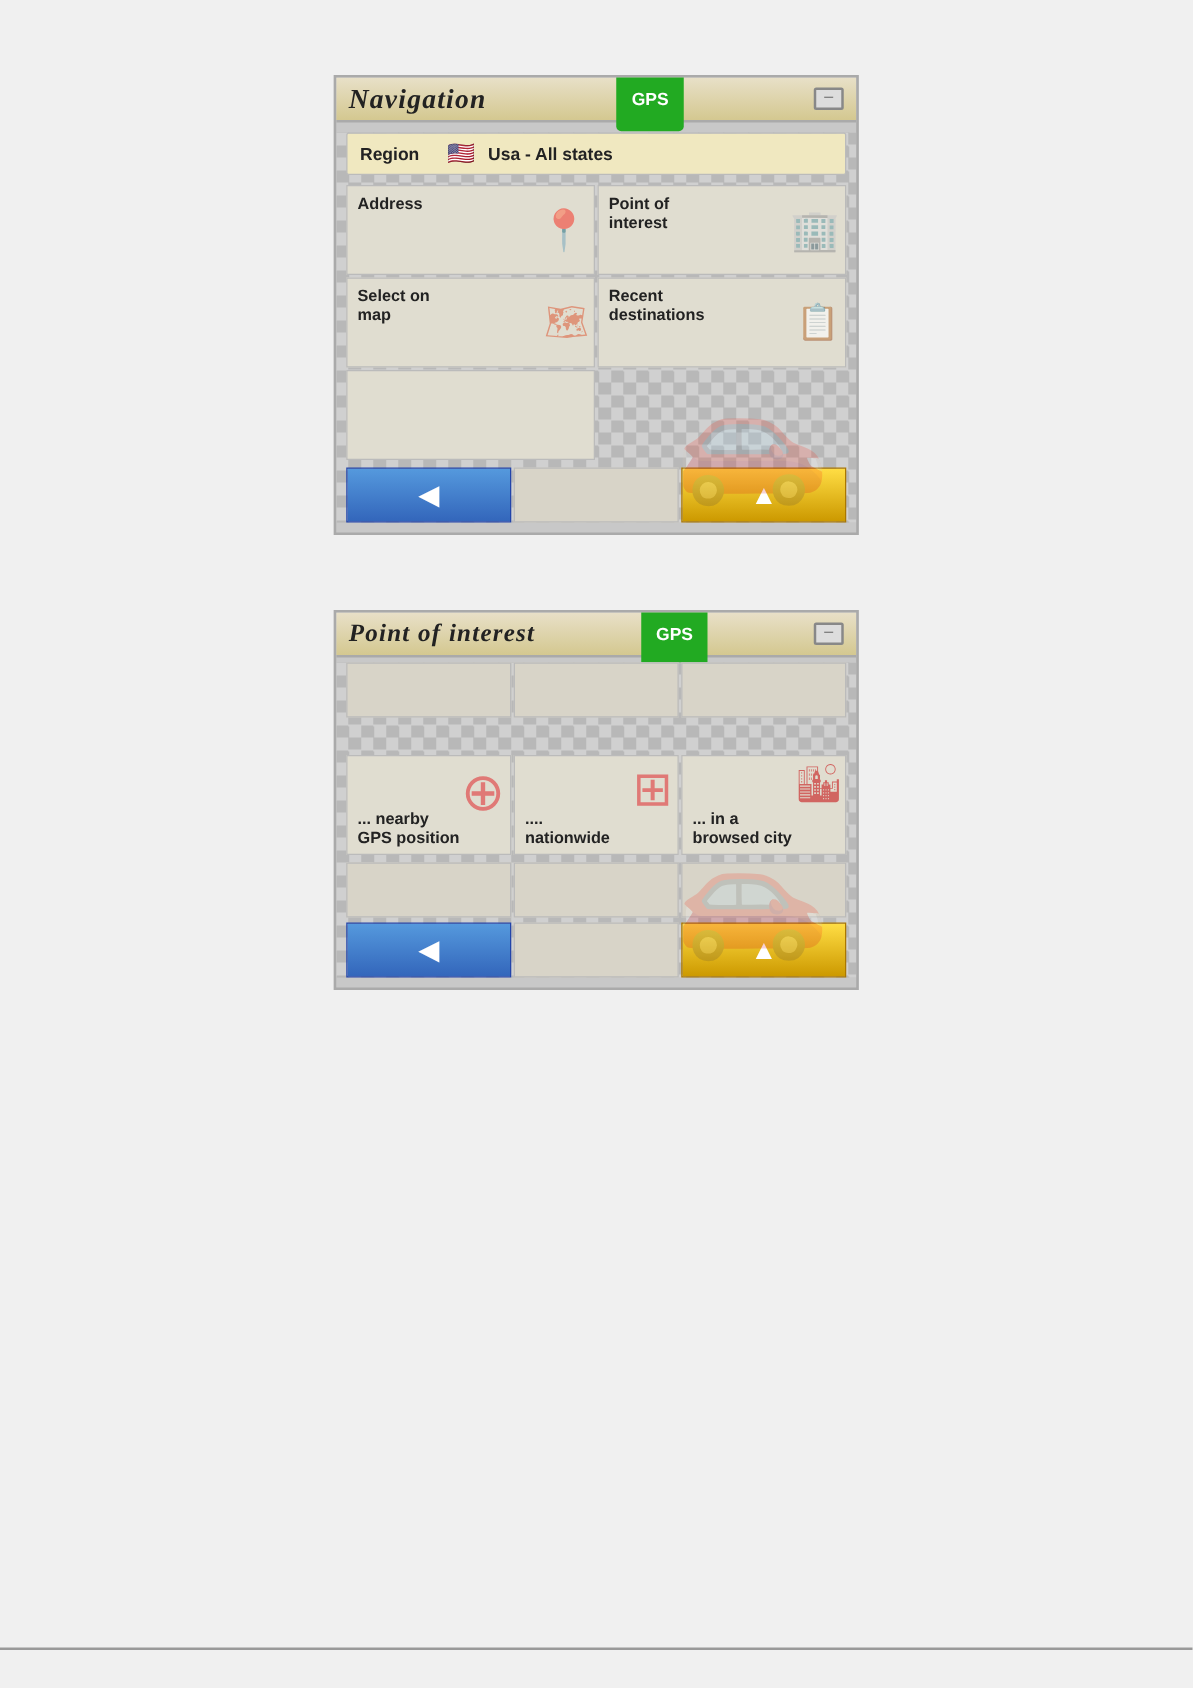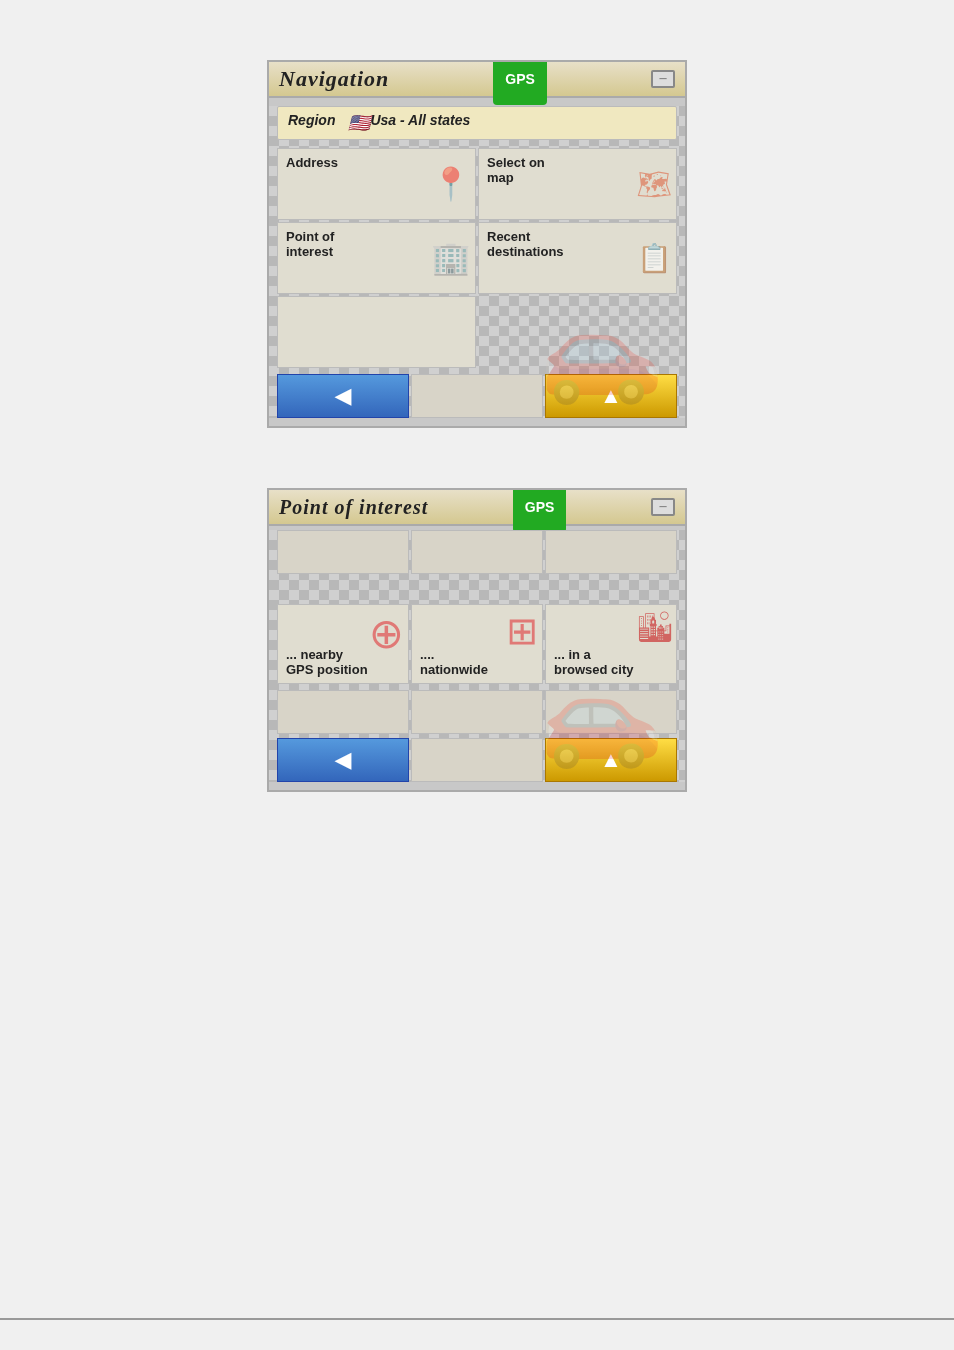--- a/index.html
+++ b/index.html
@@ -100,13 +100,13 @@
 
     .region-row {
       display: flex;
-      align-items: flex-start;
+      align-items: center;
       background: #f0e8c0;
       border: 1px solid #bbb;
       margin: 8px;
       padding: 5px 10px;
+      gap: 10px;
       border-radius: 2px;
-      font-style: italic;
     }
 
     .region-label {

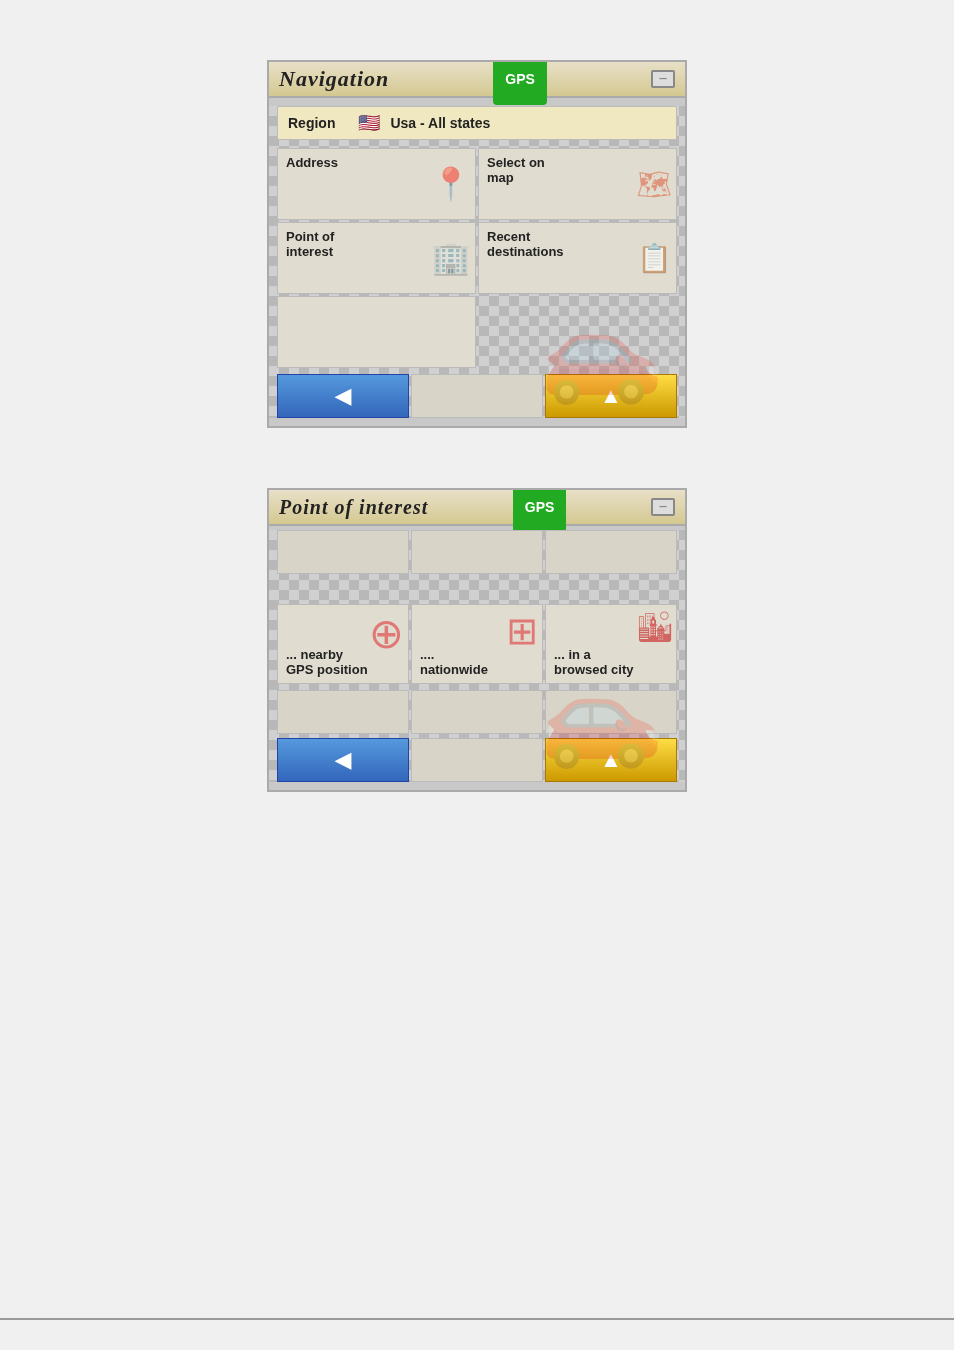--- a/index.html
+++ b/index.html
@@ -290,13 +290,13 @@
         </div>
 
         <div class="nav-cell">
+          <span class="nav-cell-label">Point of<br>interest</span>
+          <span class="cell-icon cell-icon-poi">🏢</span>
+        </div>
+
+        <div class="nav-cell">
           <span class="nav-cell-label">Select on<br>map</span>
           <span class="cell-icon cell-icon-map">🗺</span>
-        </div>
-
-        <div class="nav-cell">
-          <span class="nav-cell-label">Point of<br>interest</span>
-          <span class="cell-icon cell-icon-poi">🏢</span>
         </div>
 
         <div class="nav-cell">

